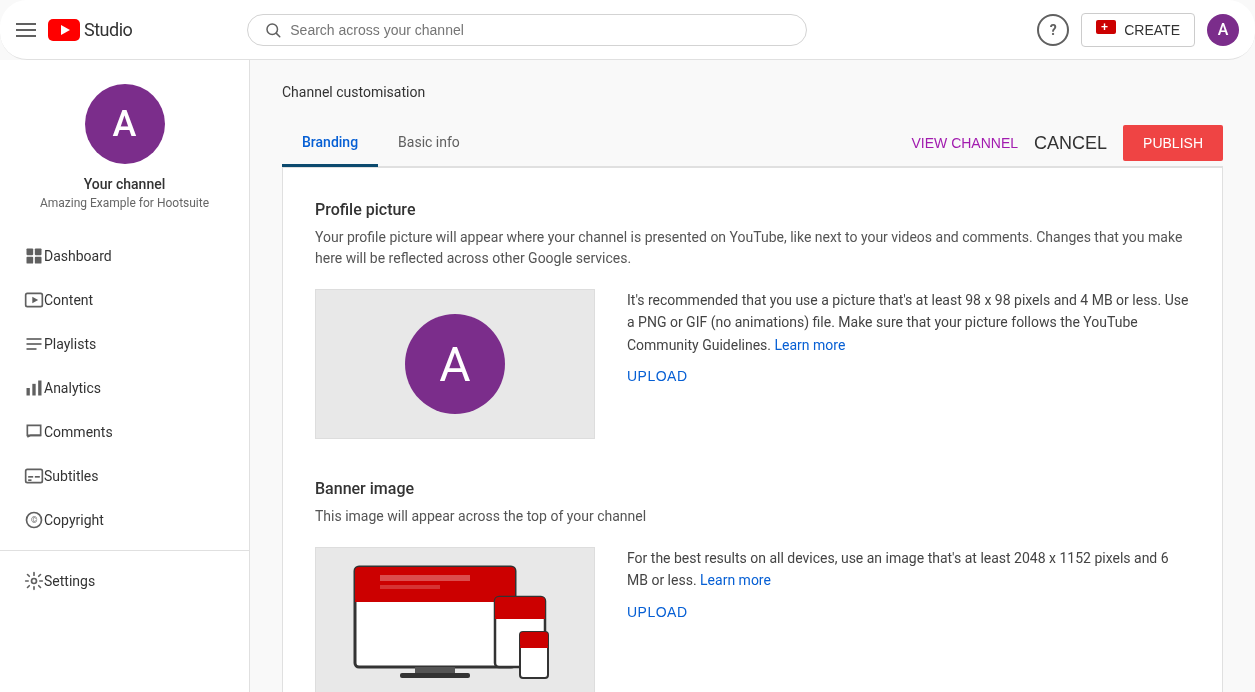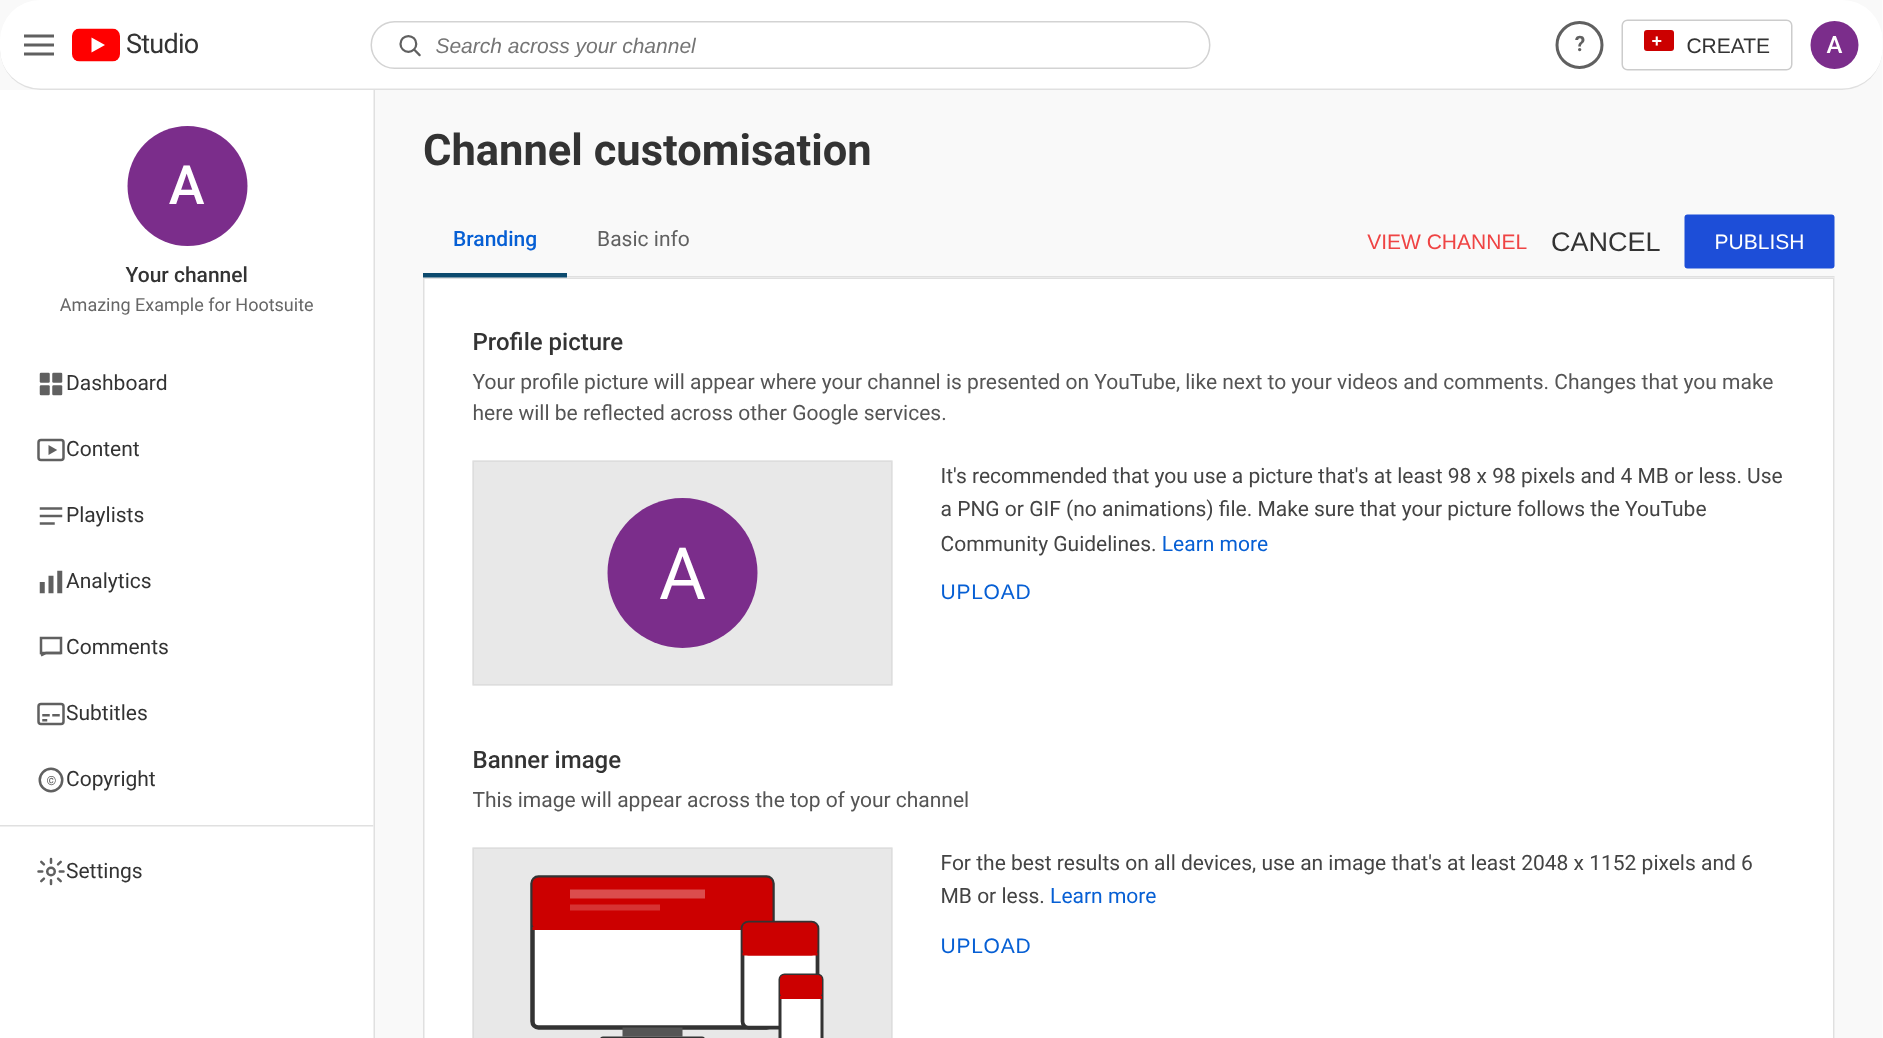--- a/index.html
+++ b/index.html
@@ -42,7 +42,6 @@
       font-size: 14px;
       color: #0f766e;
       background: transparent;
-      font-style: italic;
     }
     .topnav-right { display: flex; align-items: center; gap: 12px; margin-left: auto; }
     .help-btn {

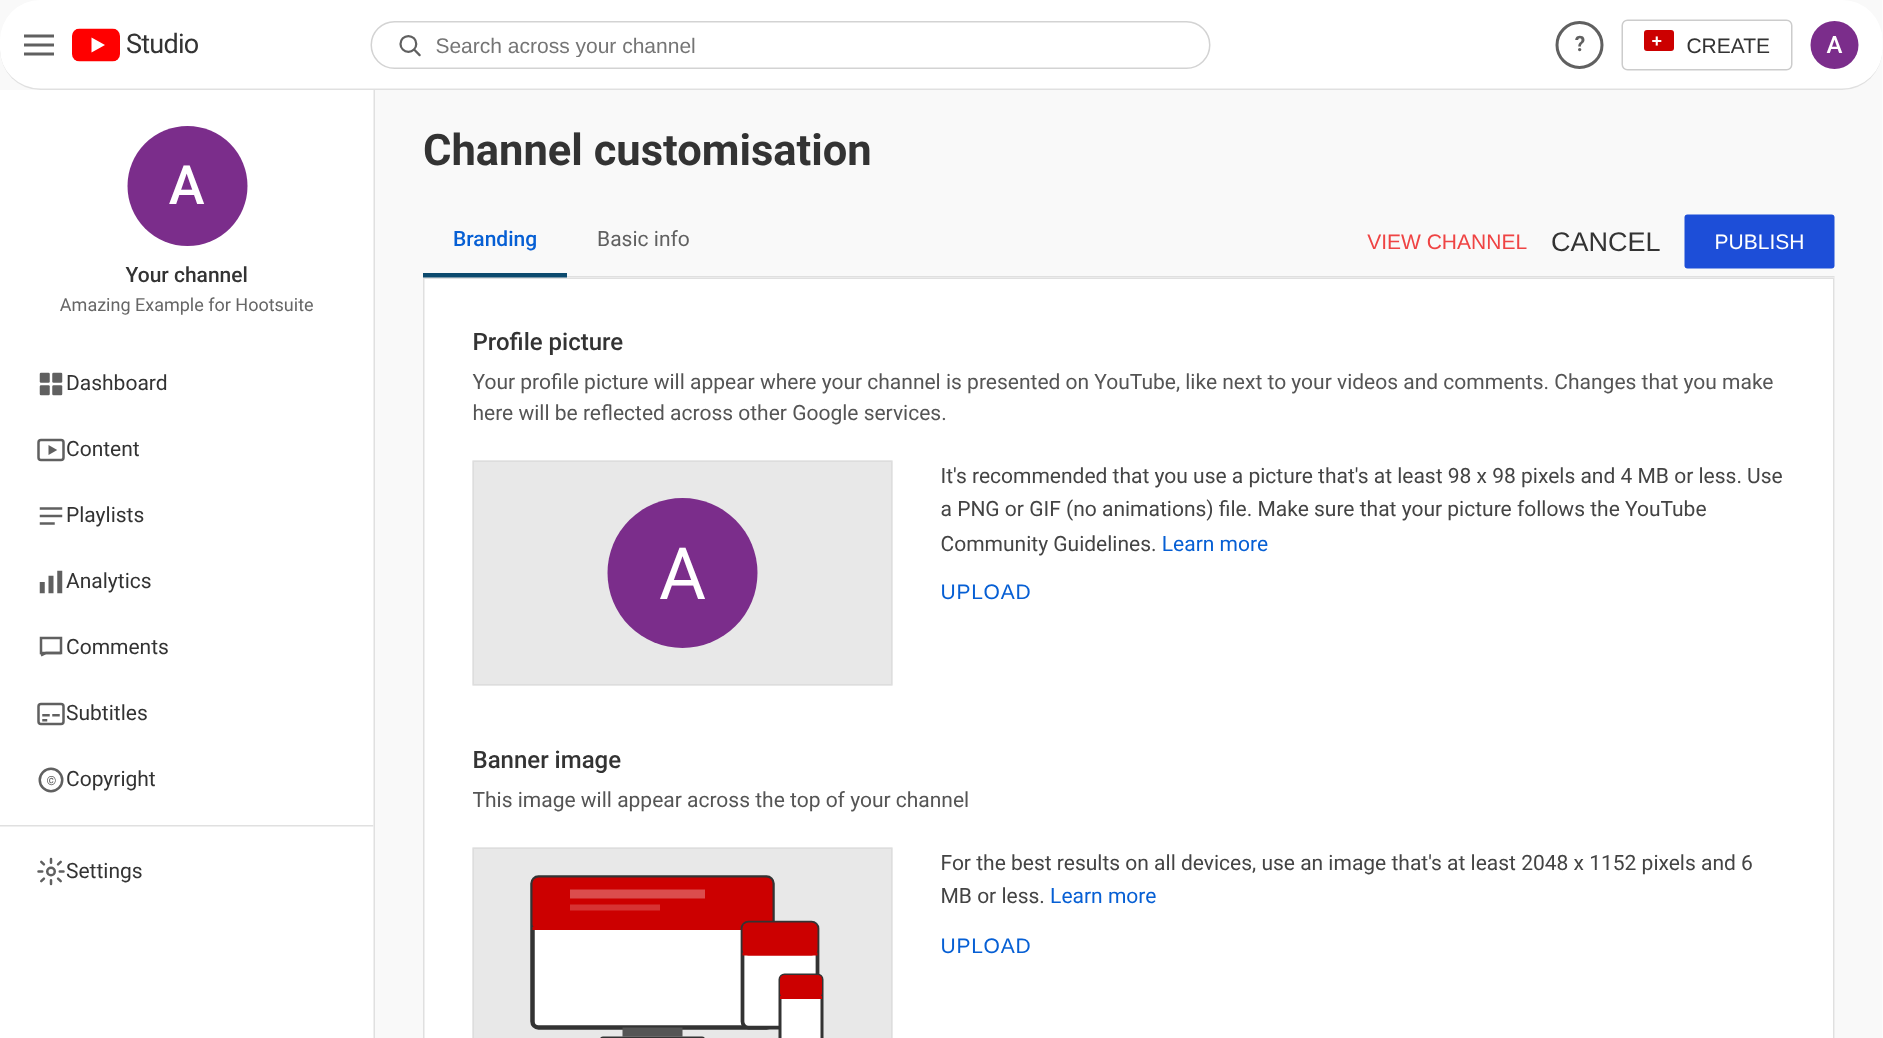--- a/index.html
+++ b/index.html
@@ -110,7 +110,7 @@
       padding: 24px 32px;
       min-height: calc(100vh - 60px);
     }
-    .page-title { font-size: 29px; font-weight: 700; color: #333; margin-bottom: 20px; }
+    .page-title { font-size: 14px; font-weight: 400; color: #333; margin-bottom: 20px; }
 
     
     .tabs-bar {

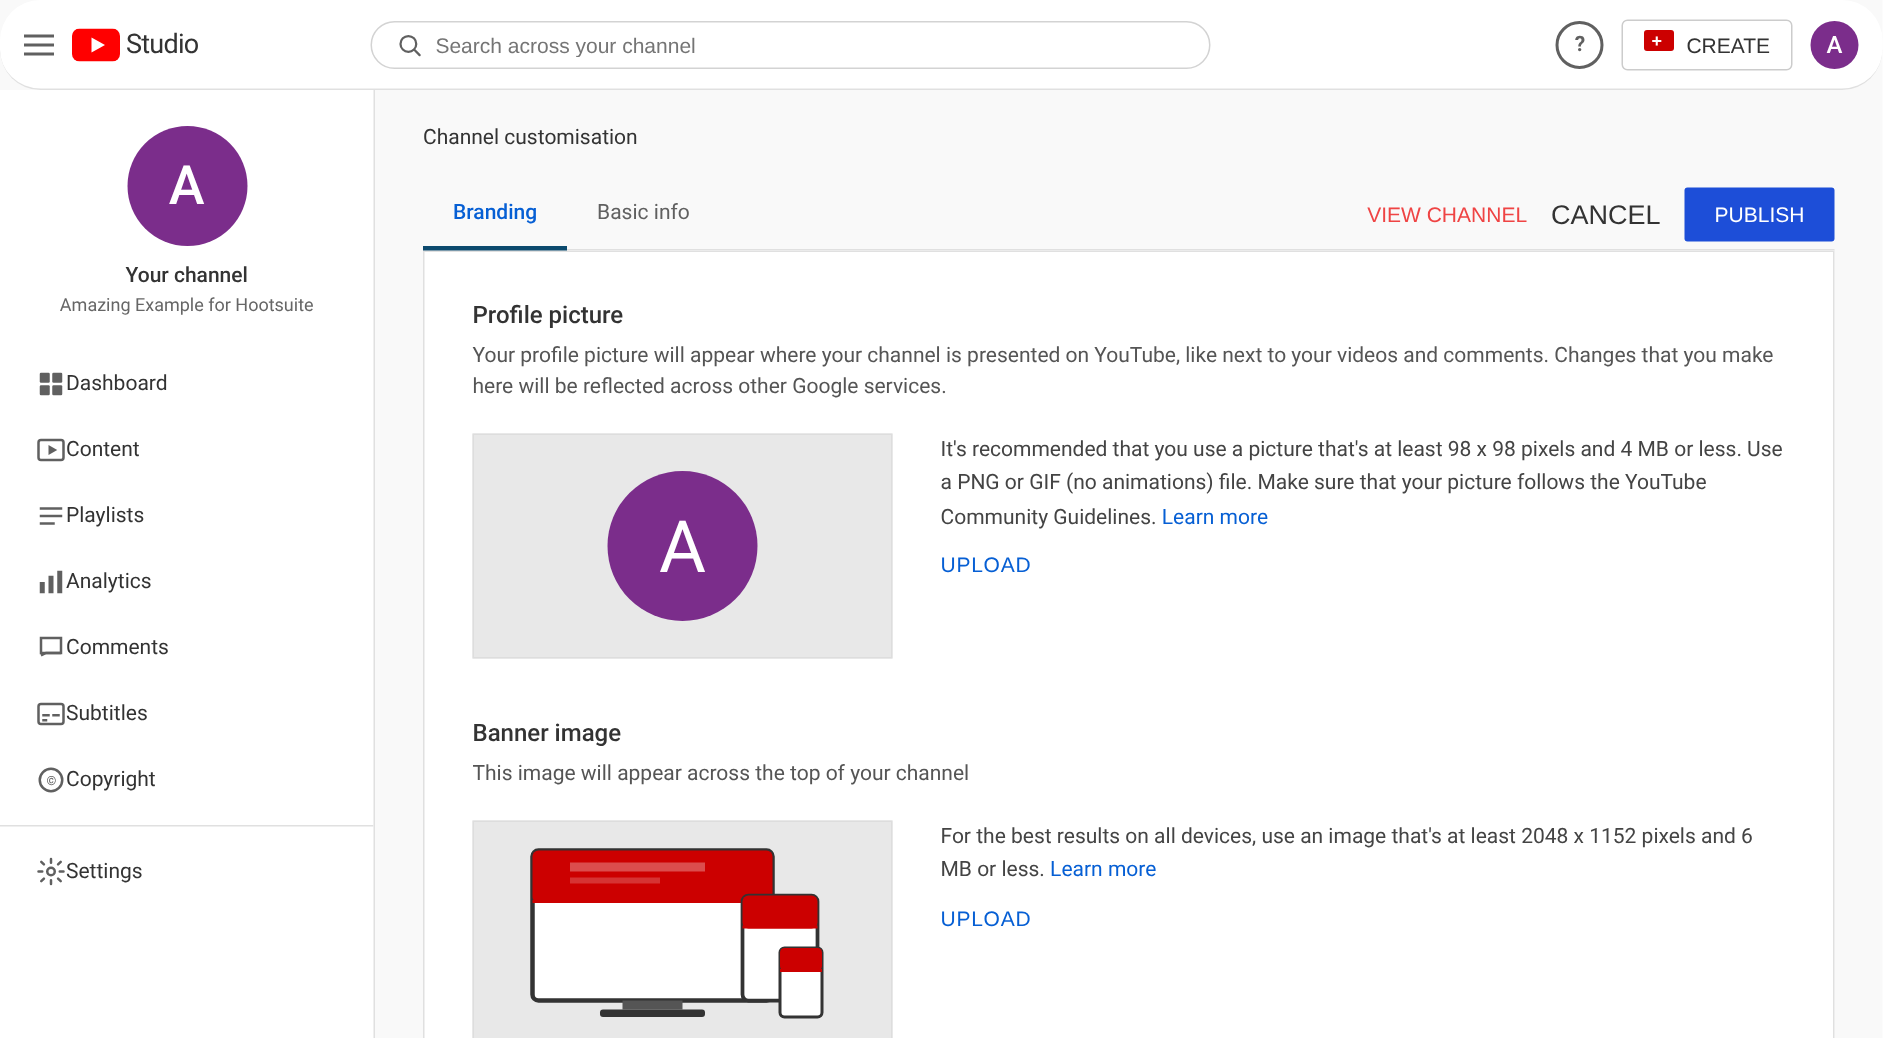--- a/index.html
+++ b/index.html
@@ -130,7 +130,7 @@
     .tab.active { color: #065fd4; border-bottom: 3px solid #0c4a6e; font-weight: 500; }
     .tabs-actions { display: flex; align-items: center; gap: 16px; }
     .view-channel-btn {
-      font-size: 14px; font-weight: 500; color: #ef4444; cursor: pointer;
+      font-size: 14px; font-weight: 500; color: #a21caf; cursor: pointer;
       background: none; border: none;
     }
     .cancel-btn {

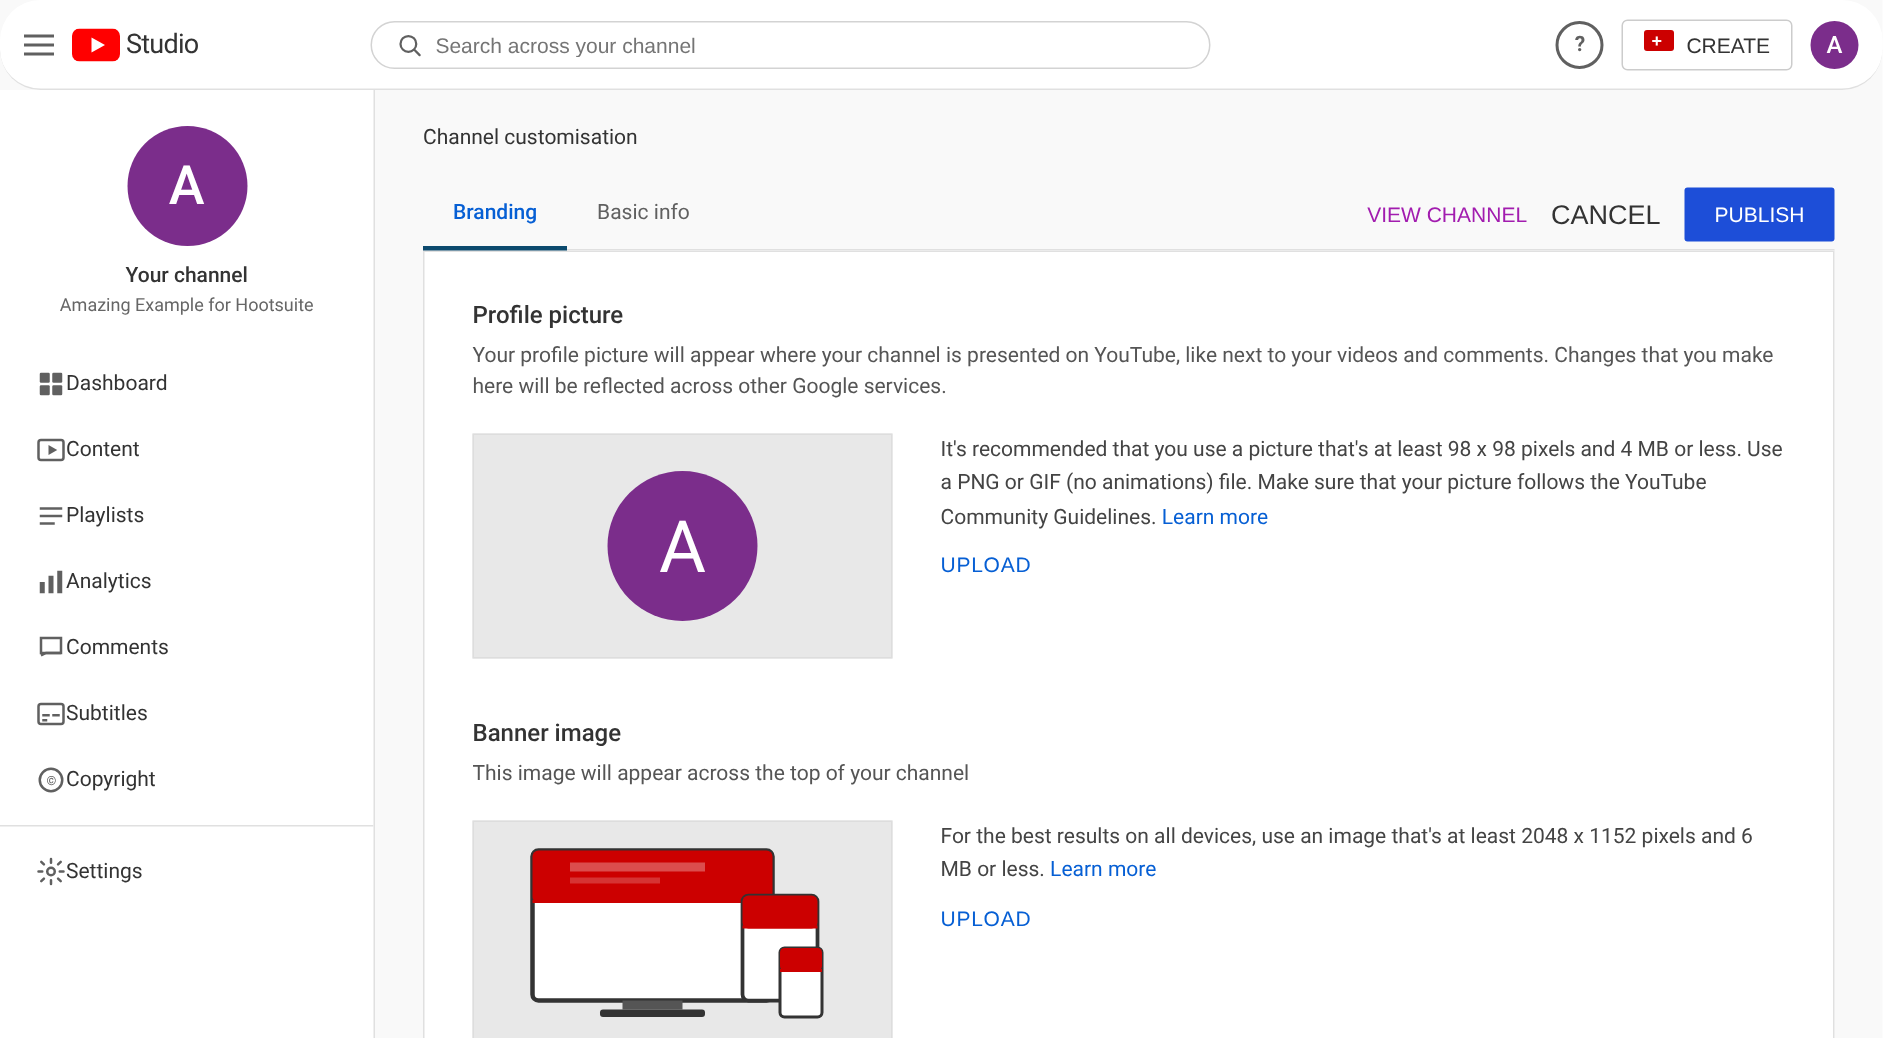--- a/index.html
+++ b/index.html
@@ -139,7 +139,7 @@
     }
     .publish-btn {
       font-size: 14px; font-weight: 500; color: #fff;
-      background: #1d4ed8; border: none; padding: 10px 20px;
+      background: #ef4444; border: none; padding: 10px 20px;
       cursor: not-allowed; border-radius: 2px;
     }
 

